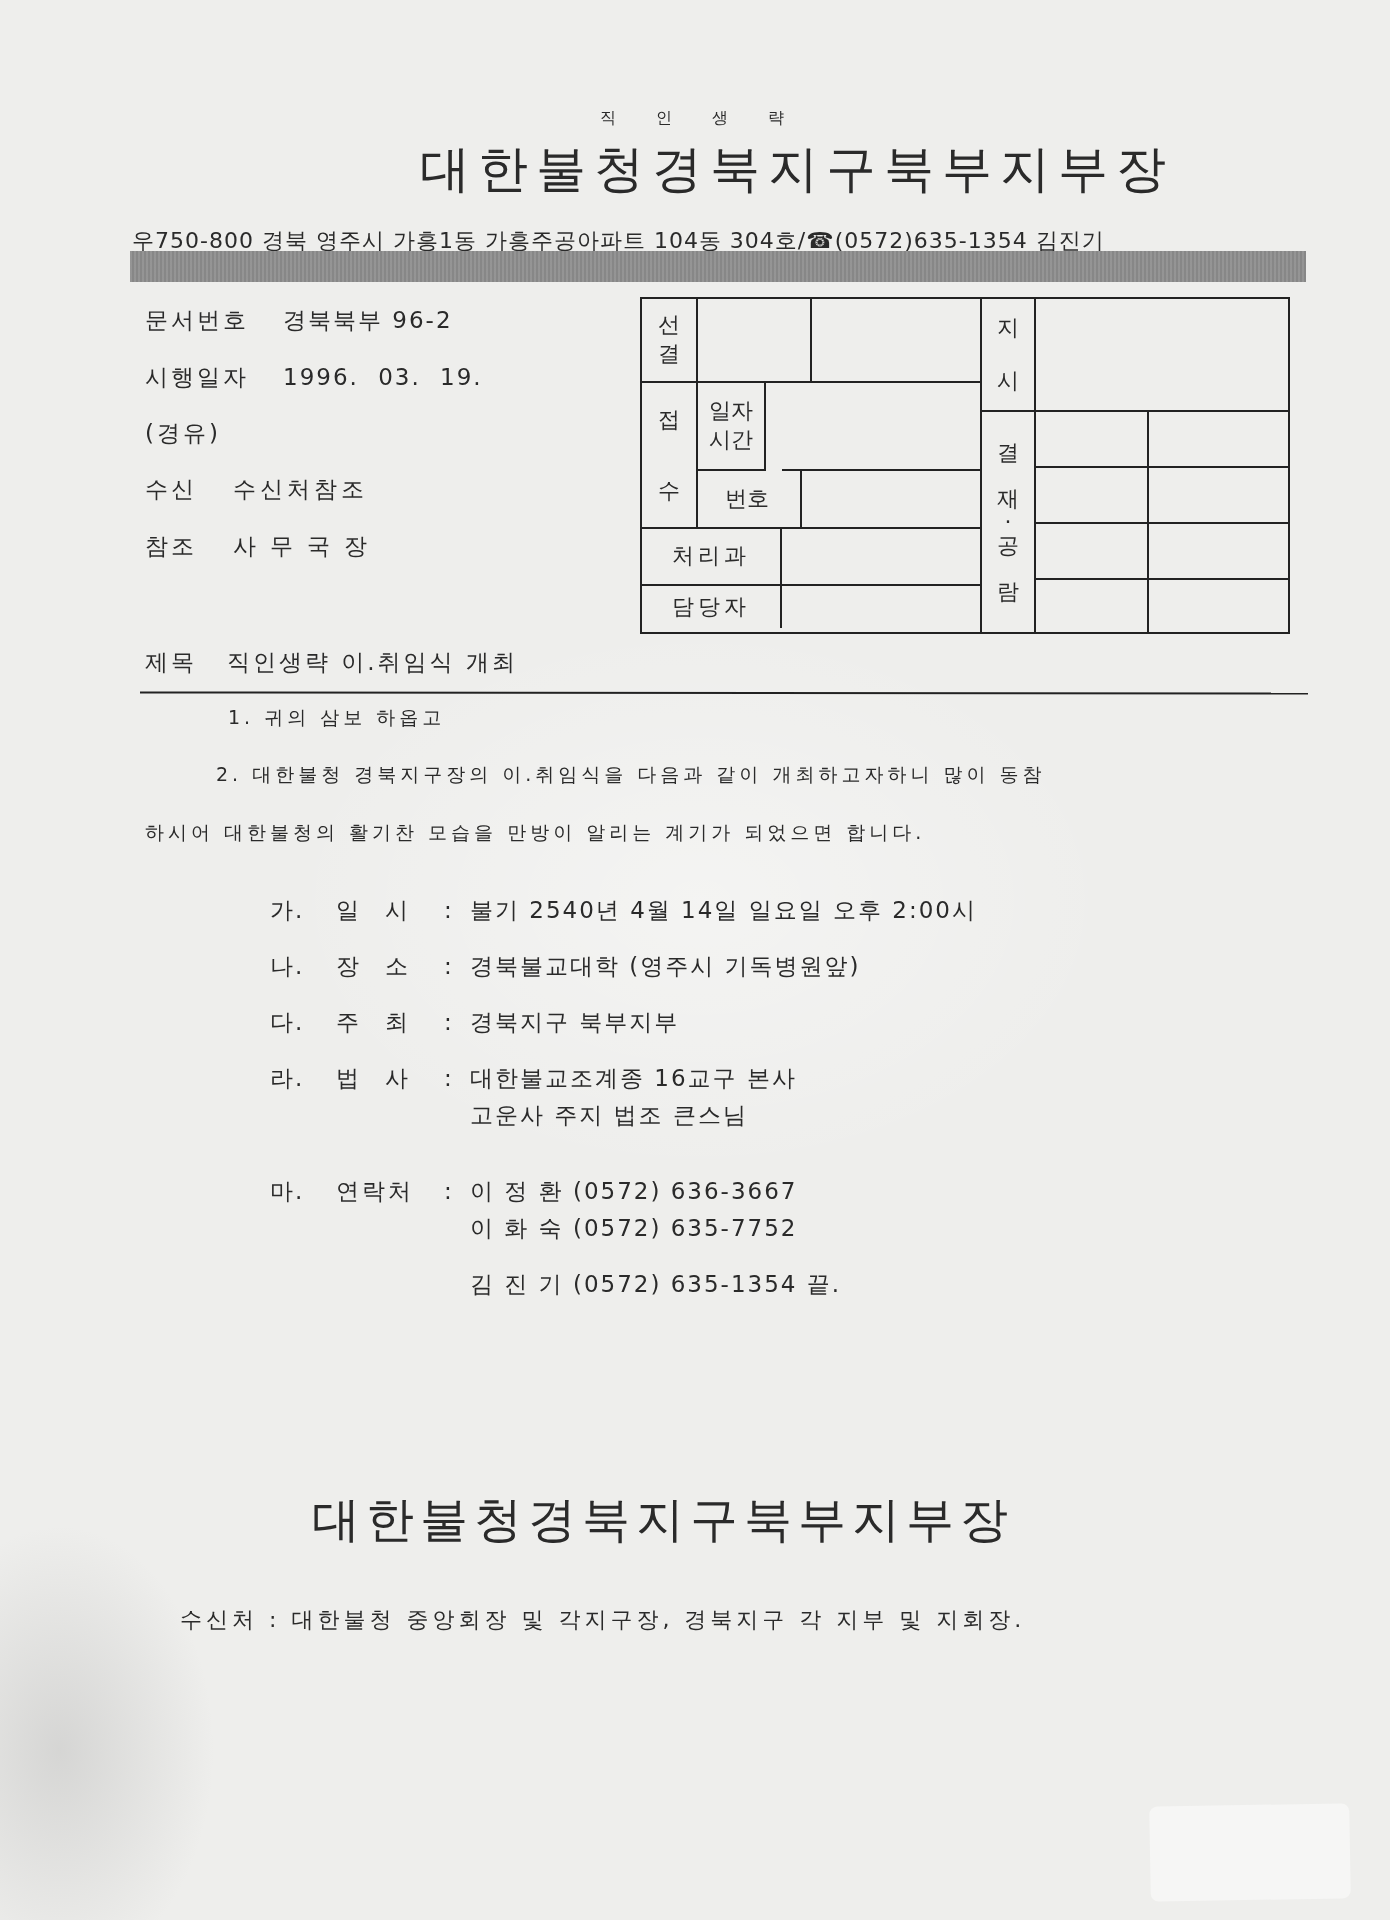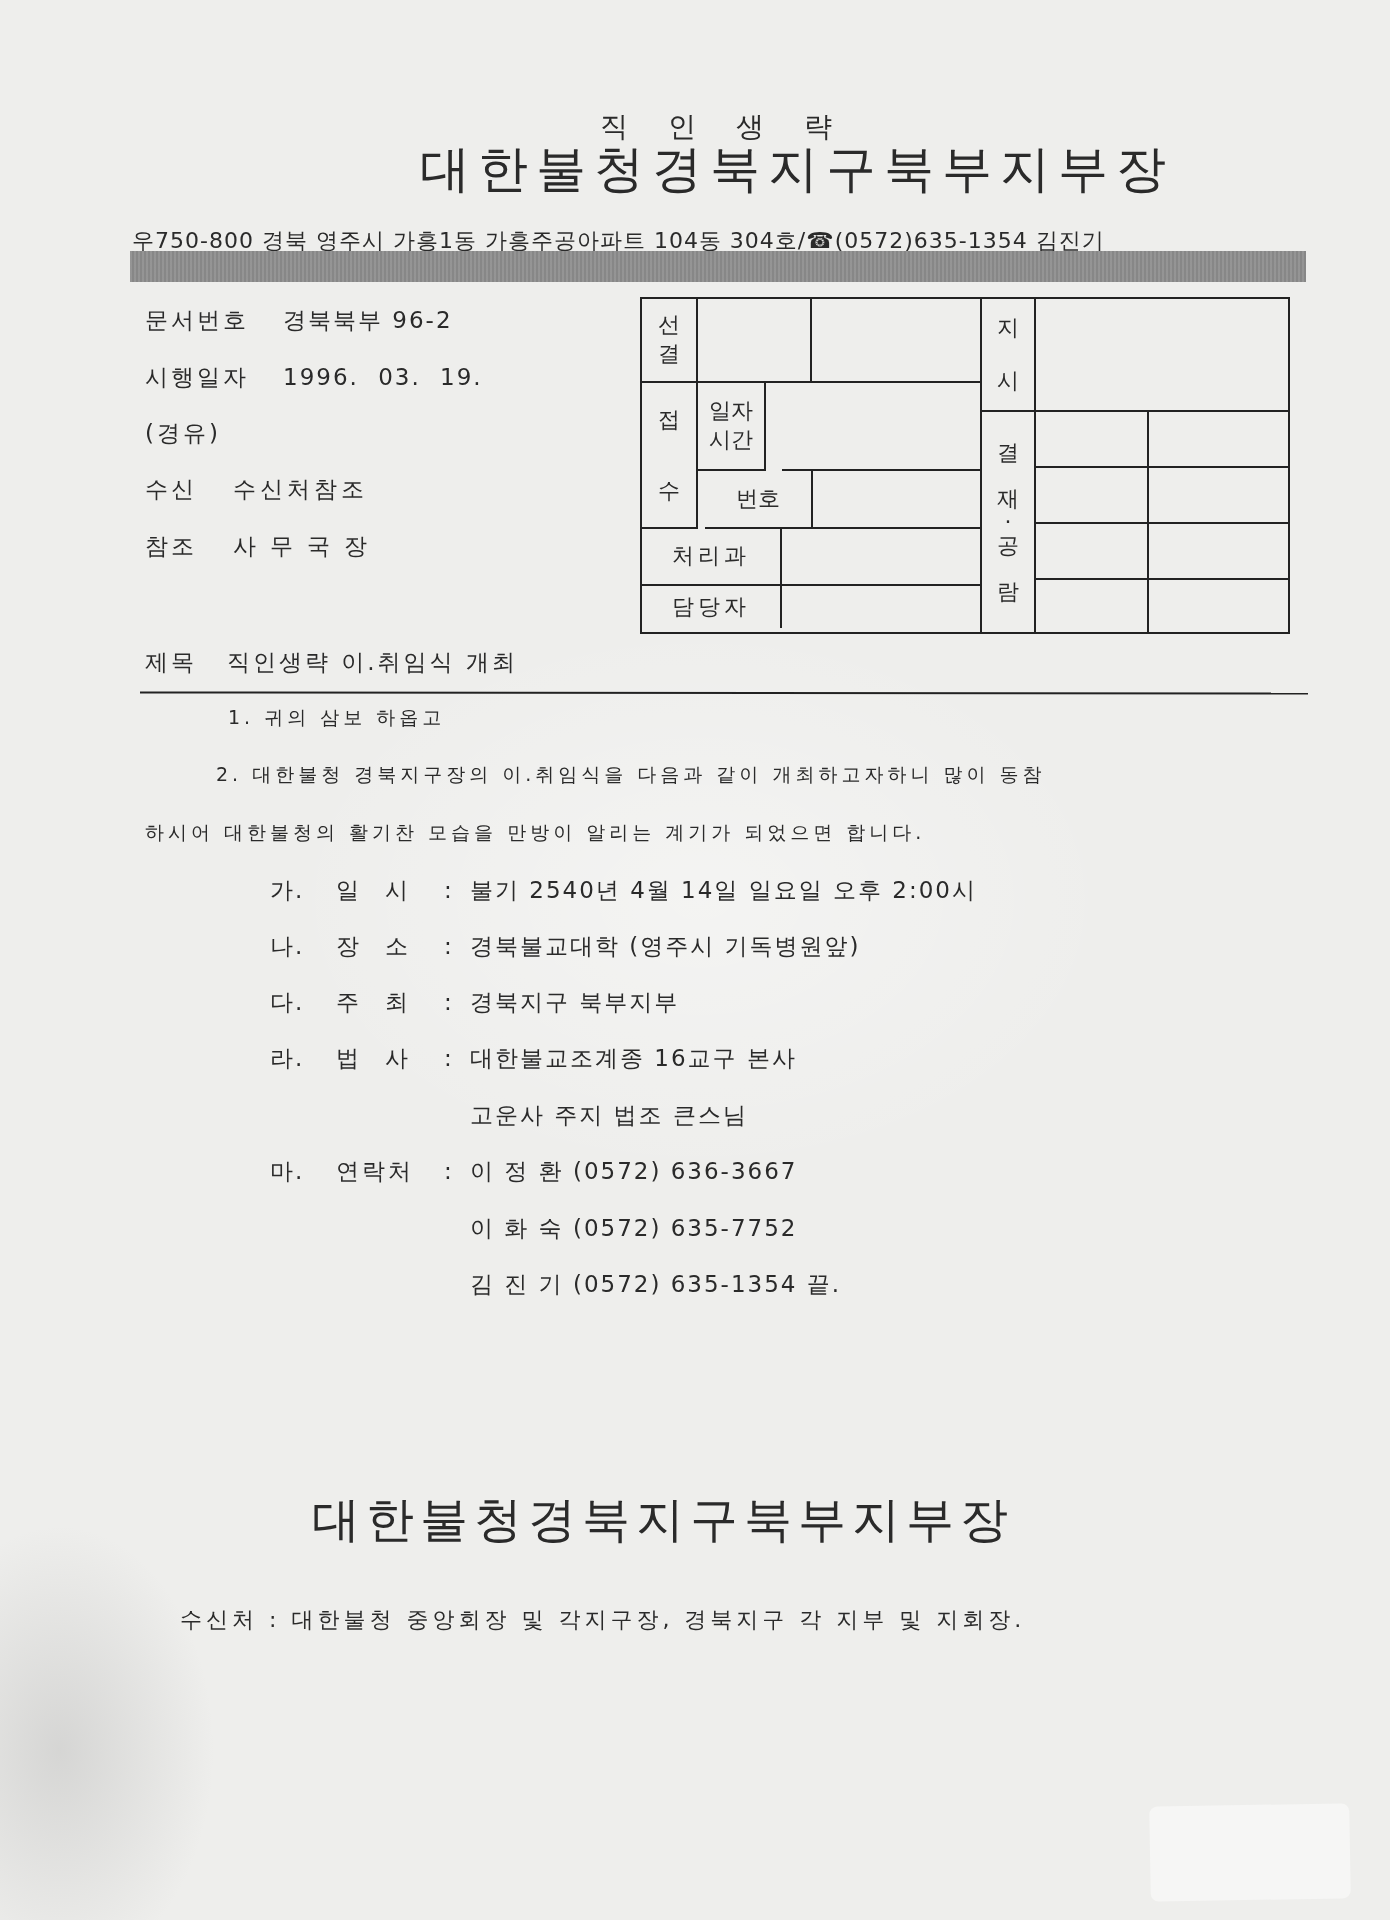--- a/index.html
+++ b/index.html
@@ -13,7 +13,7 @@
       color: #2a2a2a;
     }
     .abs { position: absolute; }
-    .stamp-note { left: 600px; top: 108px; width: 300px; font-size: 28px; letter-spacing: 40px; white-space: nowrap; }
+    .stamp-note { left: 600px; top: 108px; width: 300px; font-size: 16px; letter-spacing: 40px; white-space: nowrap; }
     .org-title { left: 420px; top: 136px; font-size: 50px; letter-spacing: 8px; white-space: nowrap; font-family: "DejaVu Sans", sans-serif; font-weight: normal; }
     .address { left: 132px; top: 226px; font-size: 22px; letter-spacing: 1px; white-space: nowrap; font-family: "DejaVu Sans", sans-serif; }
     .band { left: 130px; top: 251px; width: 1176px; height: 31px; background: #8e8e8e;

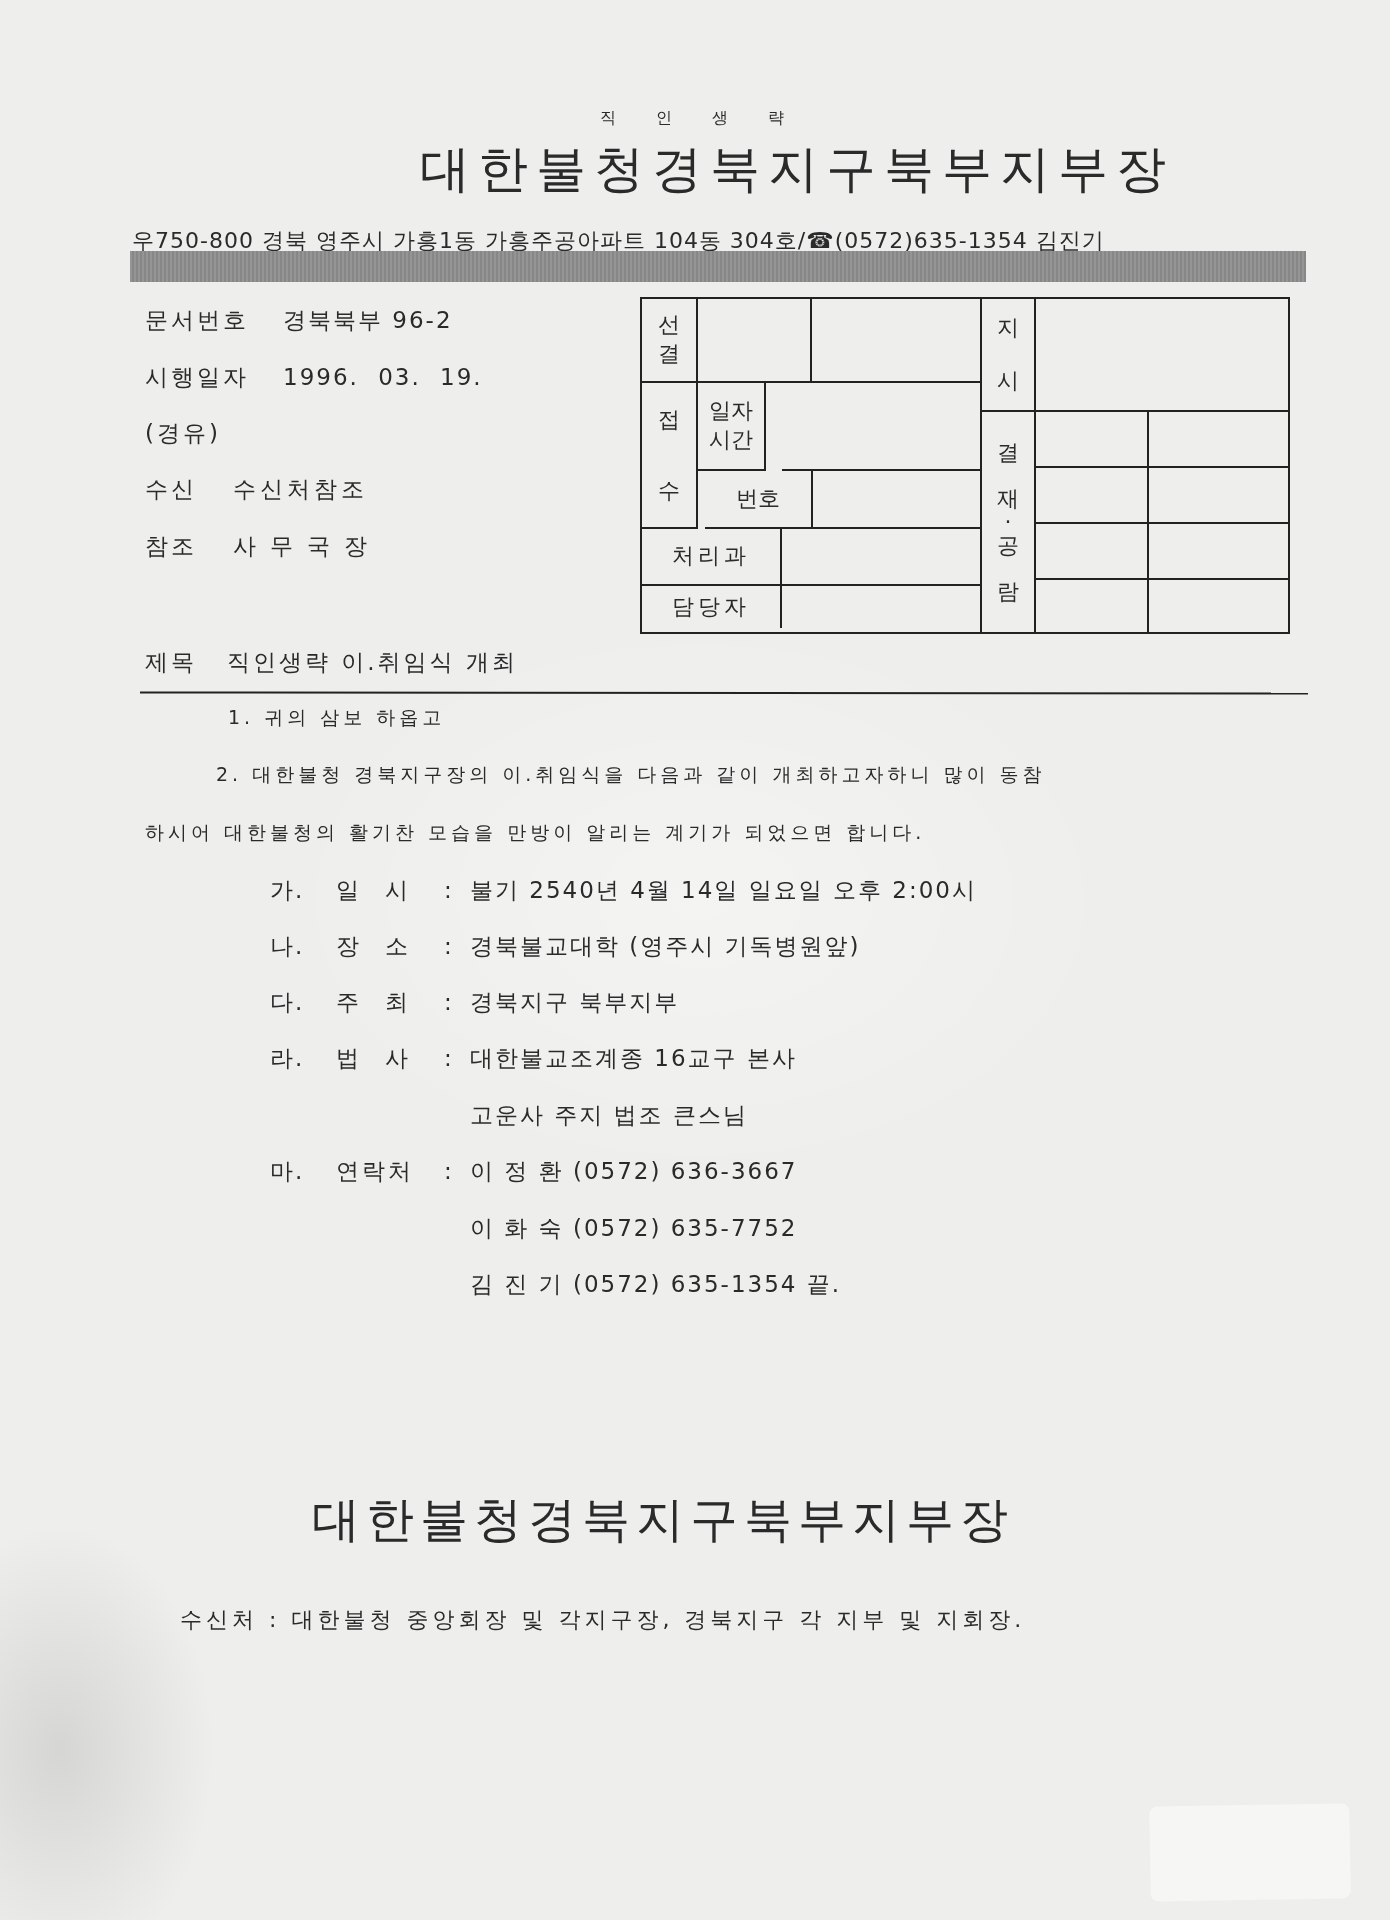--- a/index.html
+++ b/index.html
@@ -78,7 +78,7 @@
   <div class="cell" style="left:56px;top:84px;width:68px;height:88px;border-right-width:2px;border-bottom-width:2px;white-space:pre-line">일자
 시간</div>
   <div class="cell" style="left:140px;top:84px;width:198px;height:88px;border-bottom-width:2px"></div>
-  <div class="cell" style="left:63px;top:172px;width:108px;height:58px;border-right-width:2px;border-bottom-width:2px">번호</div>
+  <div class="cell" style="left:52px;top:172px;width:108px;height:58px;border-right-width:2px;border-bottom-width:2px">번호</div>
   <div class="cell" style="left:140px;top:172px;width:198px;height:58px;border-bottom-width:2px"></div>
 
   <div class="cell" style="left:0;top:230px;width:140px;height:57px;border-right-width:2px;border-bottom-width:2px;letter-spacing:4px">처리과</div>

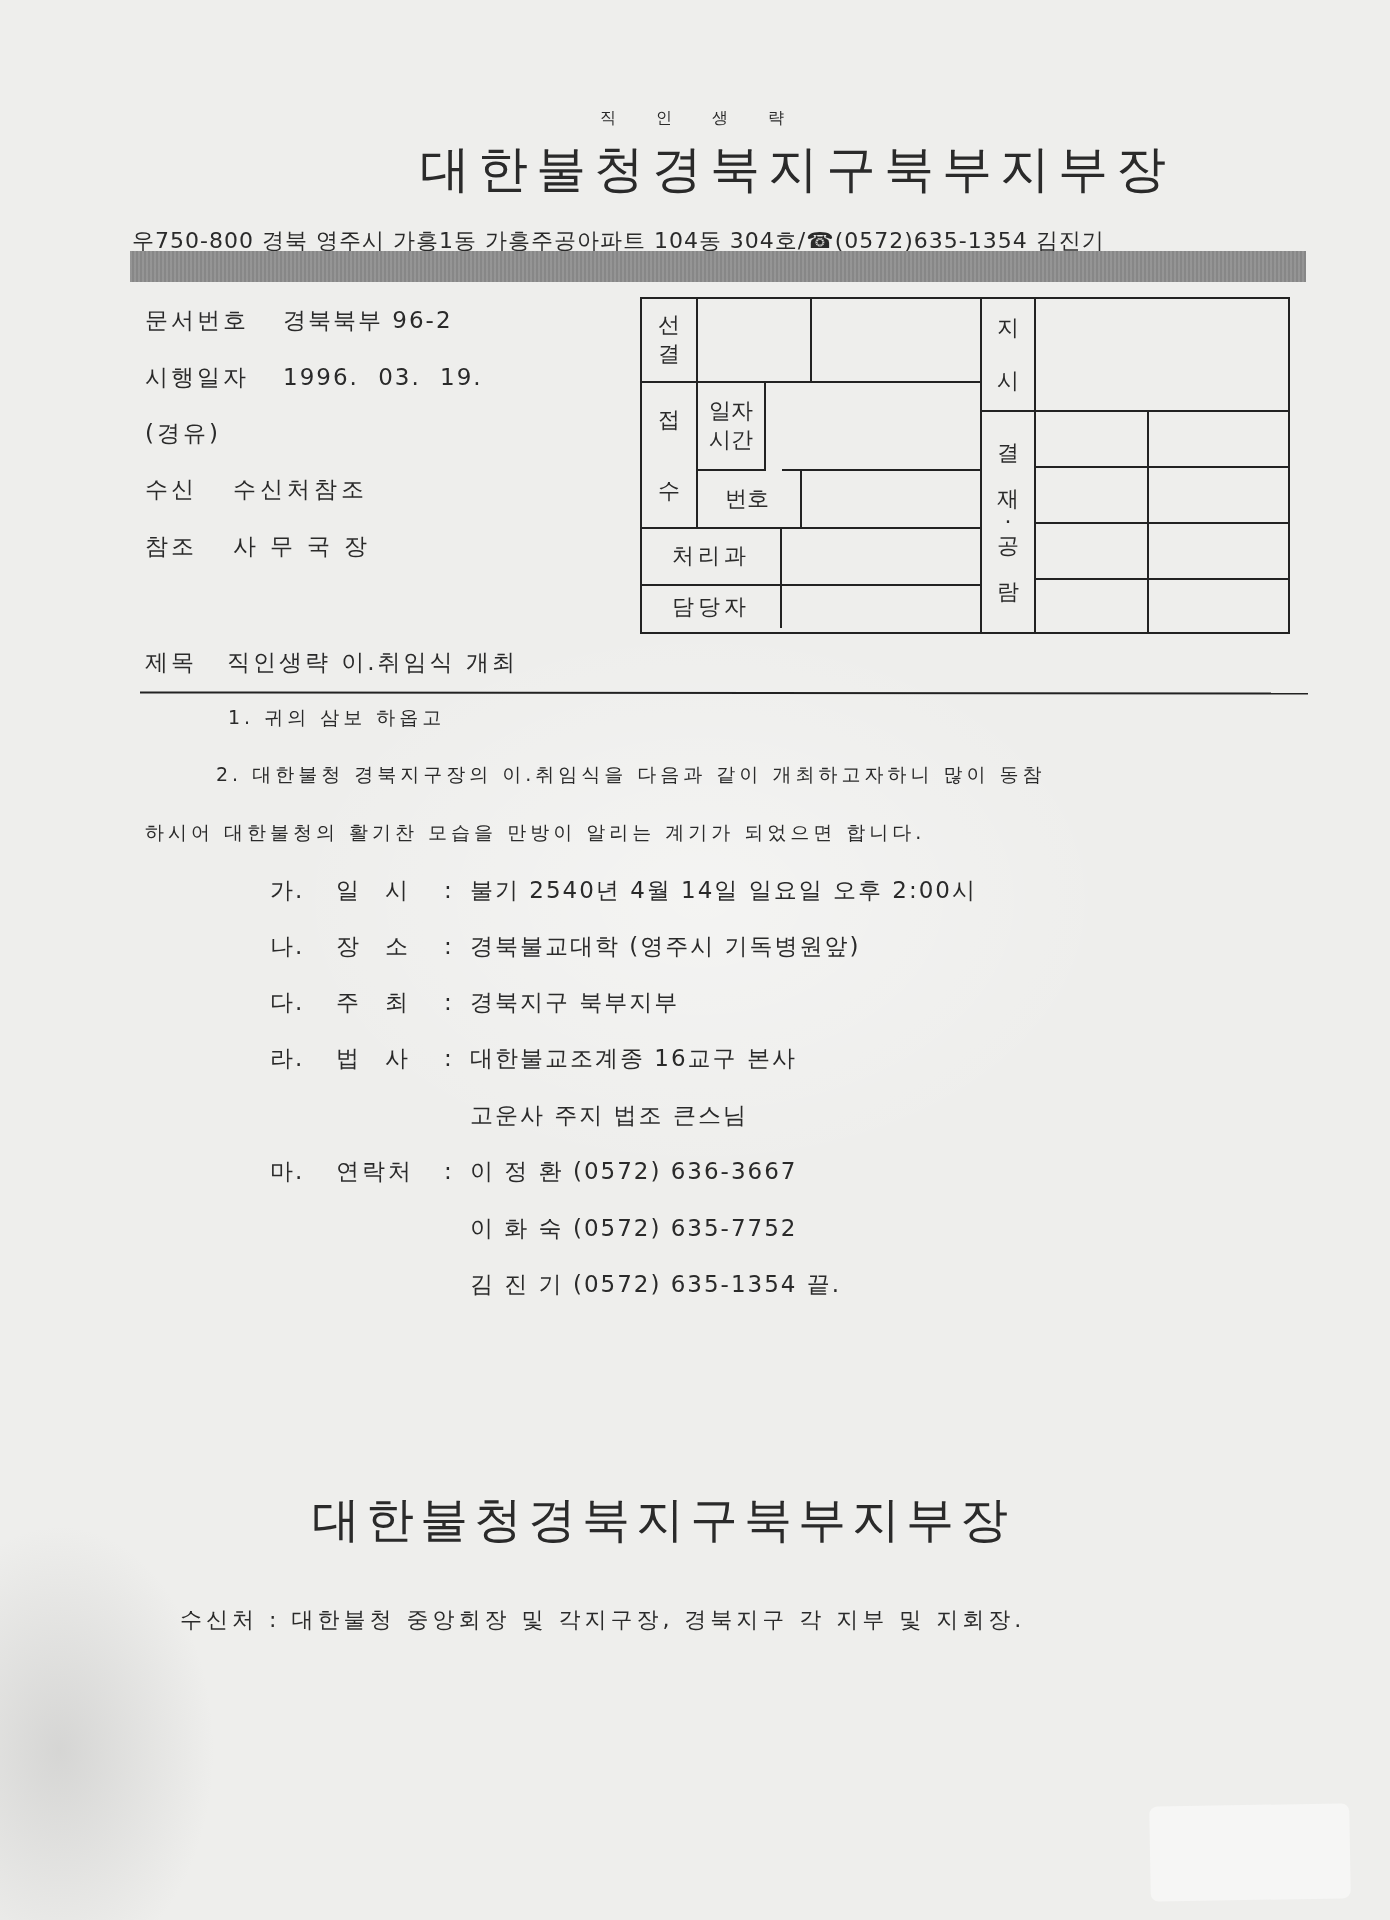--- a/index.html
+++ b/index.html
@@ -34,7 +34,7 @@
     .body-line { font-size: 19px; letter-spacing: 4px; white-space: nowrap; font-family: "DejaVu Sans", sans-serif; }
     .item { left: 270px; font-size: 23px; white-space: nowrap; font-family: "DejaVu Sans", sans-serif; letter-spacing: 2px; }
     .item .mk { display: inline-block; width: 66px; }
-    .item .key { display: inline-block; width: 108px; letter-spacing: 26px; }
+    .item .key { display: inline-block; width: 108px; letter-spacing: 26px; margin-top: 20px; }
     .item .colon { display: inline-block; width: 26px; }
     .cont { left: 470px; font-size: 23px; white-space: nowrap; font-family: "DejaVu Sans", sans-serif; letter-spacing: 2px; }
     .signer { left: 312px; top: 1488px; font-size: 48px; letter-spacing: 6px; white-space: nowrap; font-family: Liberation Mono, monospace; }

